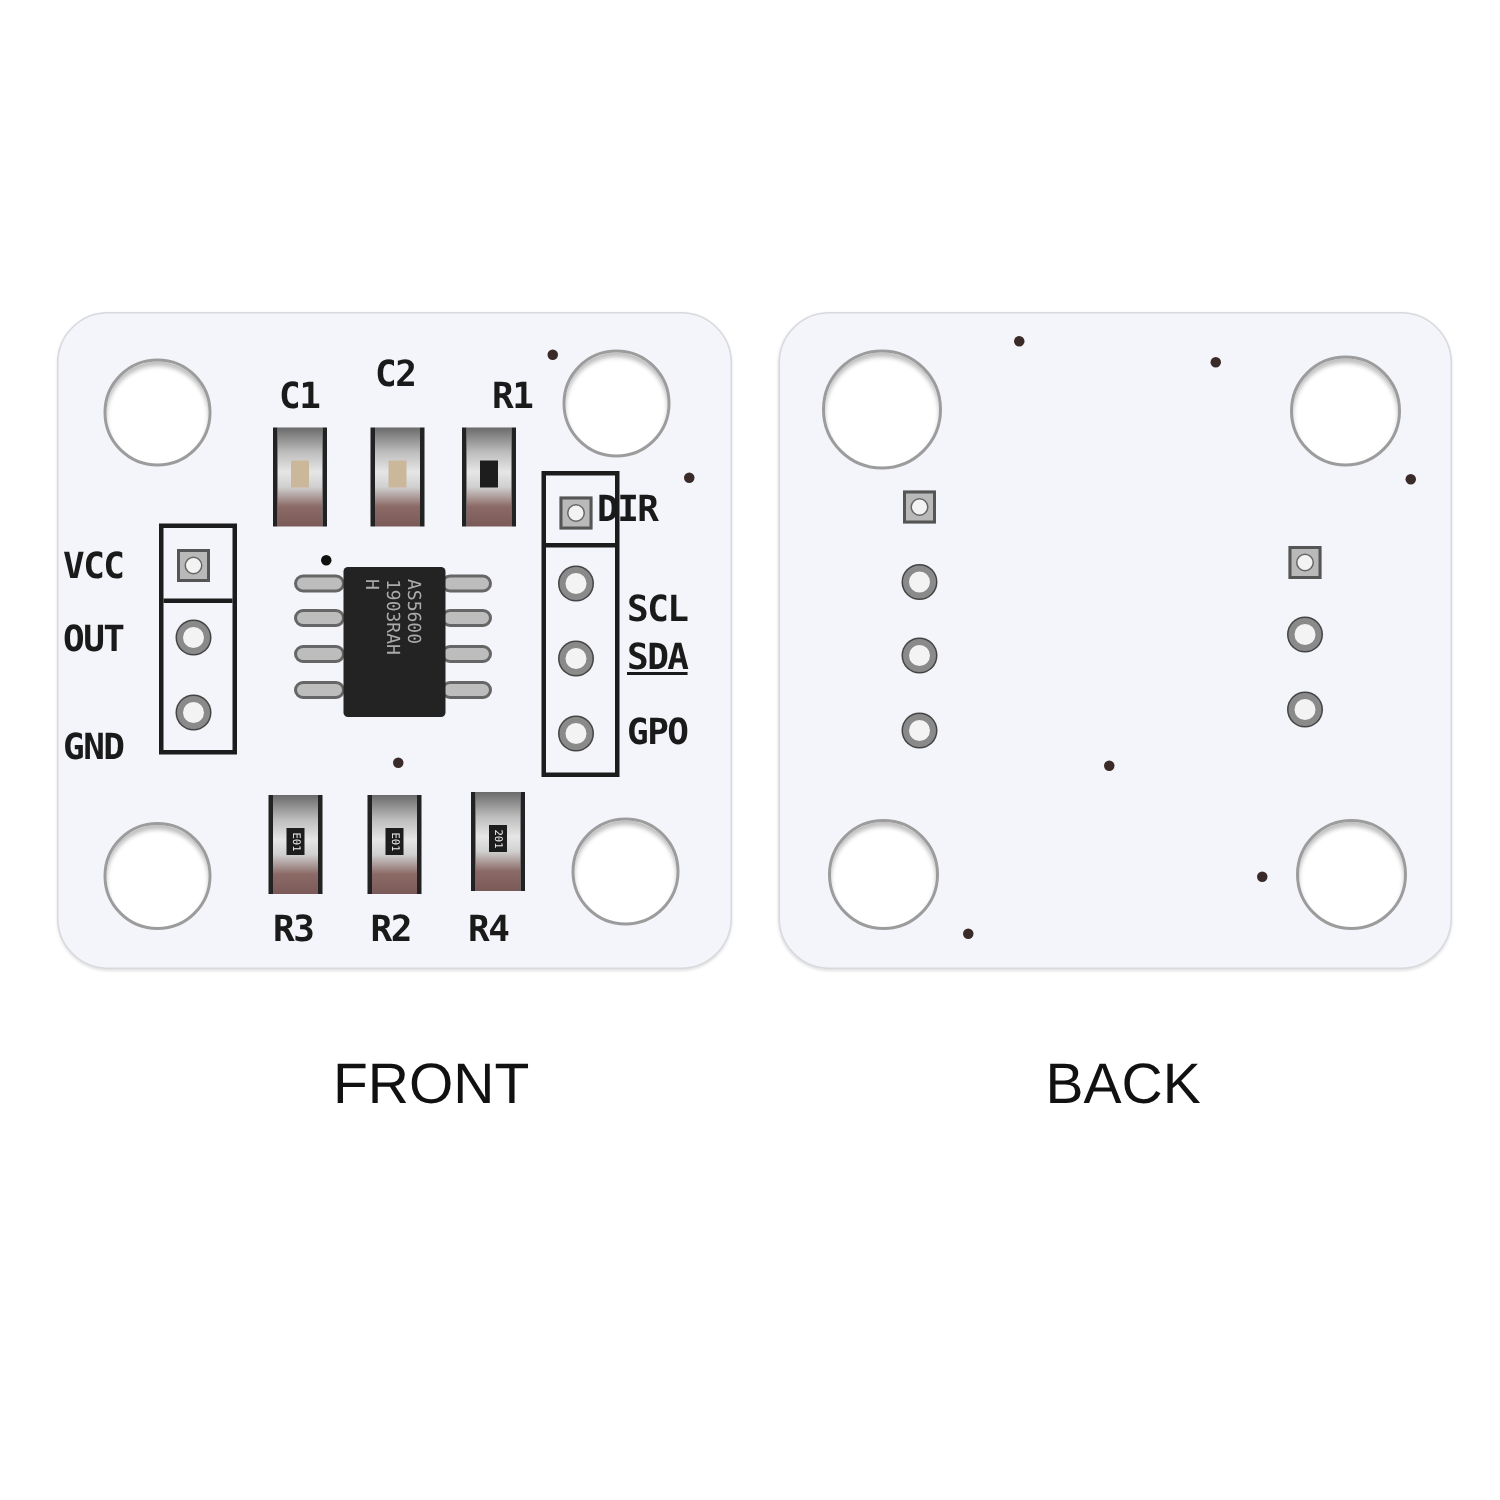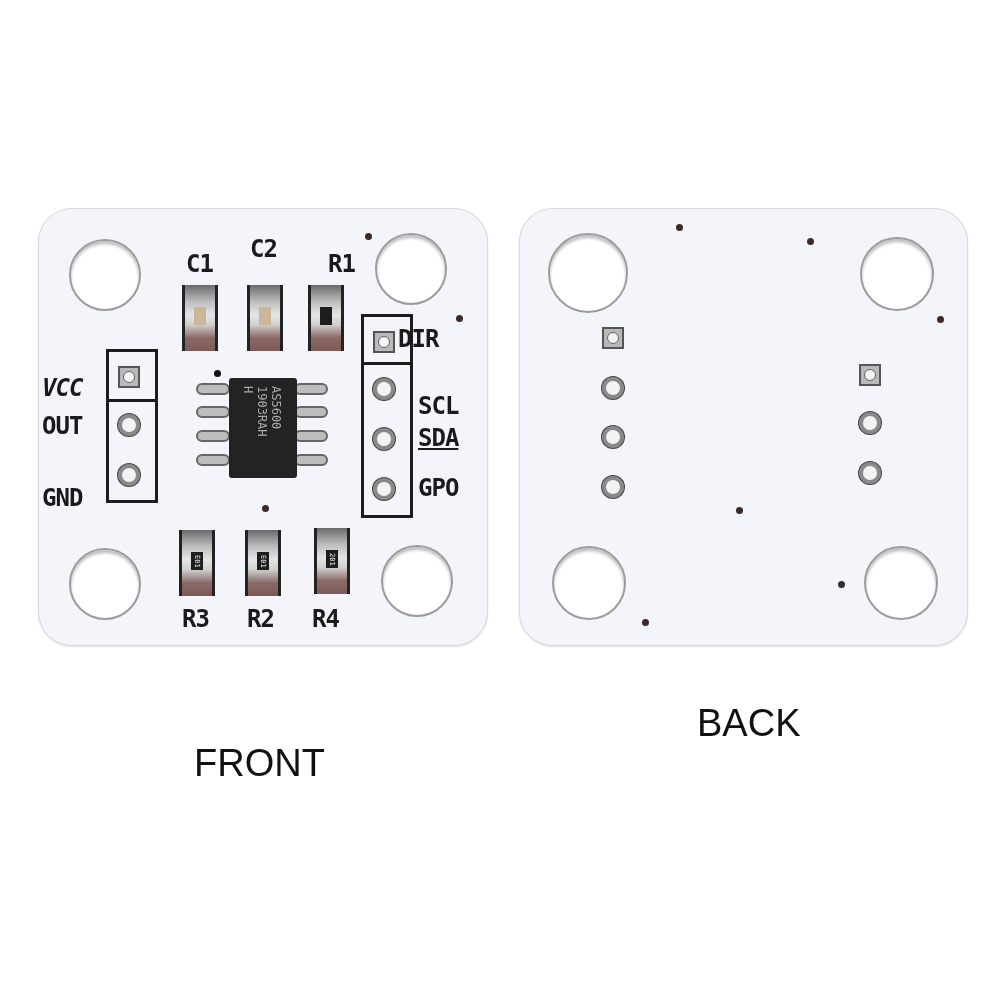--- a/index.html
+++ b/index.html
@@ -49,7 +49,7 @@
 
 <div class="hdrbox" style="left:106px;top:349px;width:46px;height:148px;"></div>
 <div style="position:absolute;left:109px;top:399px;width:46px;height:3px;background:#1c1c1c;"></div>
-<div class="silk" style="left:42px;top:374px;font-style:italic;">VCC</div>
+<div class="silk" style="left:42px;top:363px;">VCC</div>
 <div class="silk" style="left:42px;top:412px;">OUT</div>
 <div class="silk" style="left:42px;top:461px;margin-top:23px;">GND</div>
 <div class="pad-sq" style="left:118px;top:366px;"></div>

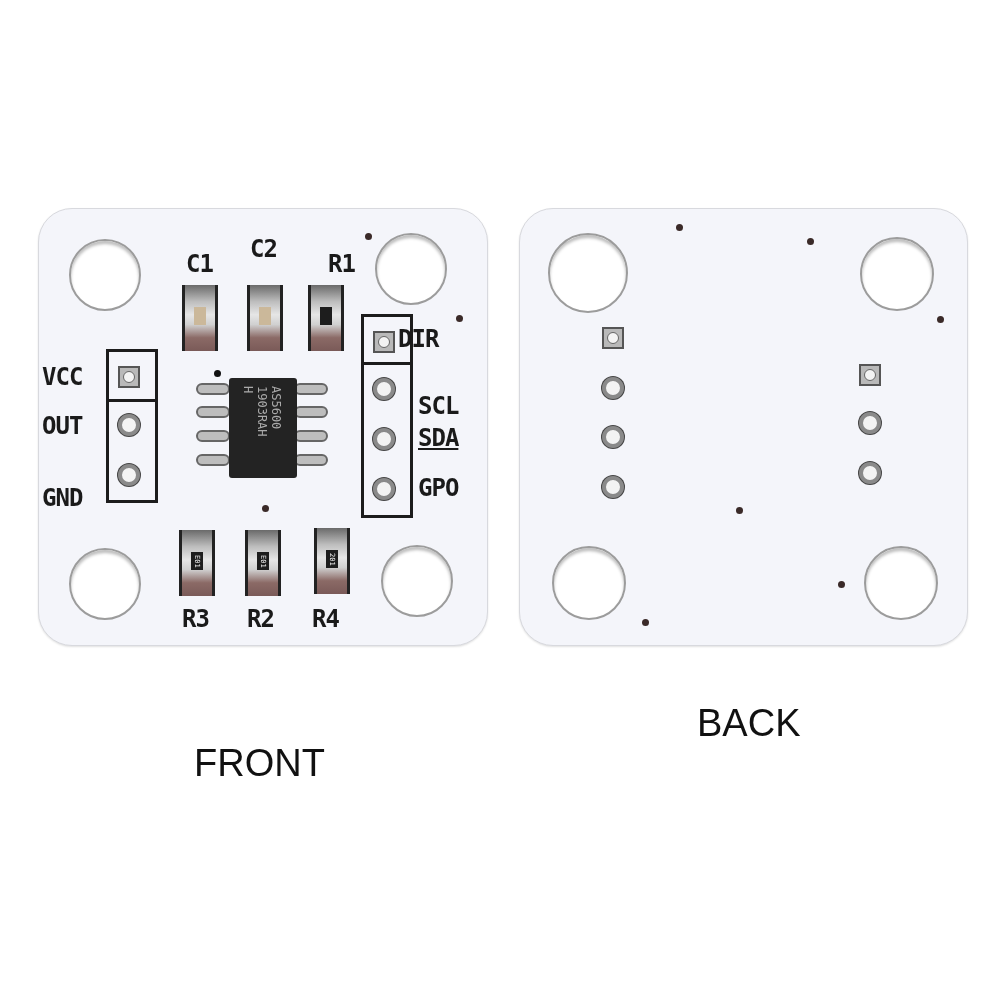--- a/index.html
+++ b/index.html
@@ -120,7 +120,7 @@
 <div class="via" style="left:838px;top:581px;"></div>
 <div class="via" style="left:642px;top:619px;"></div>
 
-<div class="label" style="left:194px;margin-top:40px;">FRONT</div>
+<div class="label" style="left:222px;">FRONT</div>
 <div class="label" style="left:697px;">BACK</div>
 
 </body></html>

